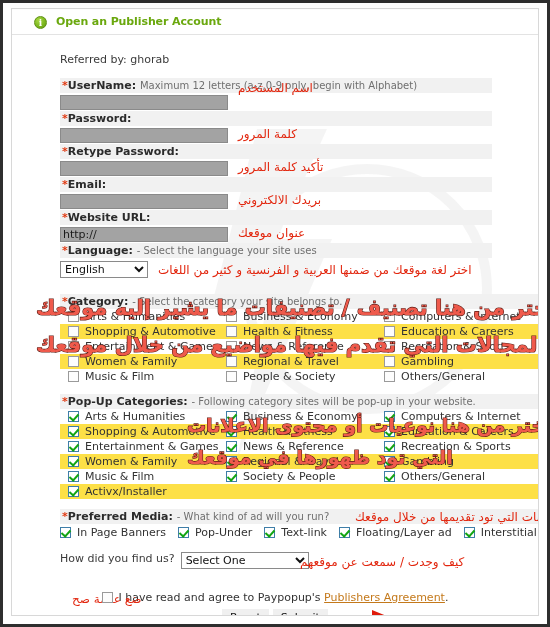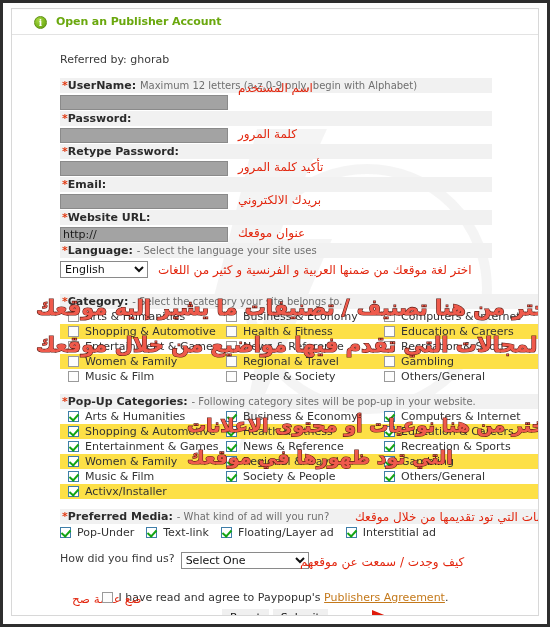--- a/index.html
+++ b/index.html
@@ -420,6 +420,10 @@
     <div class="media-row" id="media-row">
           <div class="cell">
             <span class="cb on"></span>
+            <span>In Page Banners</span>
+          </div>
+          <div class="cell">
+            <span class="cb on"></span>
             <span>Pop-Under</span>
           </div>
           <div class="cell">

